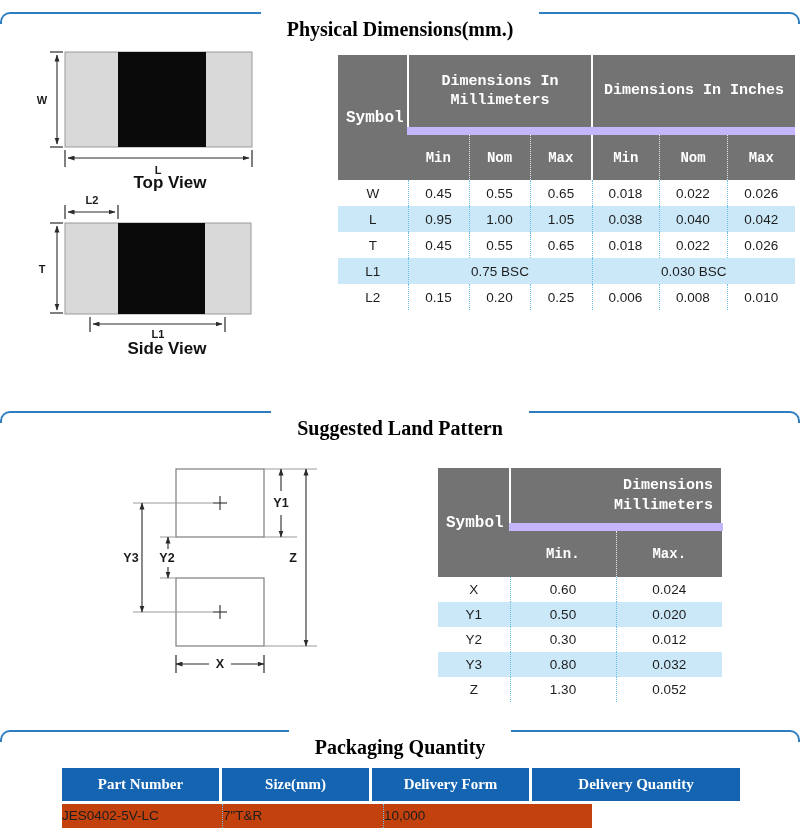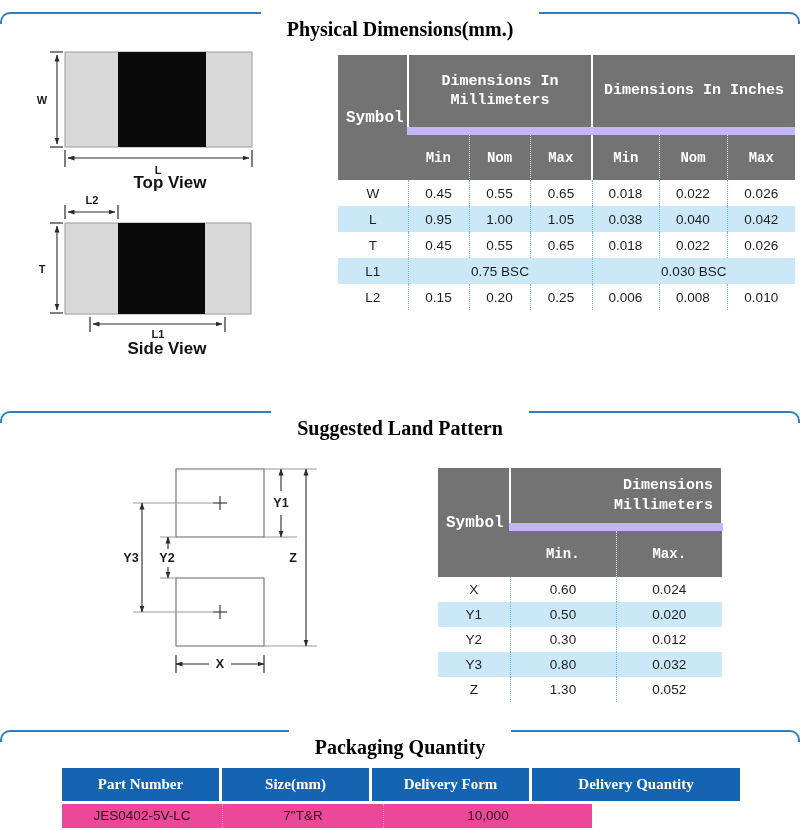--- a/index.html
+++ b/index.html
@@ -44,7 +44,7 @@
   .ph { background:#1464b2; color:#fff; font-family:"Liberation Serif", serif; font-weight:bold;
         font-size:15px; height:33px; display:flex; align-items:center; justify-content:center; }
   .pkg-row { display:flex; margin-top:3px; }
-  .pc { background:#ec4899; height:24px; line-height:24px; text-align:center; font-size:13.5px;
+  .pc { background:#c2410c; height:24px; line-height:24px; font-size:13.5px;
         color:#1d1d1d; border-right:1px dotted #6bc0ea; }
   .pc:last-child { border-right:none; }
 

